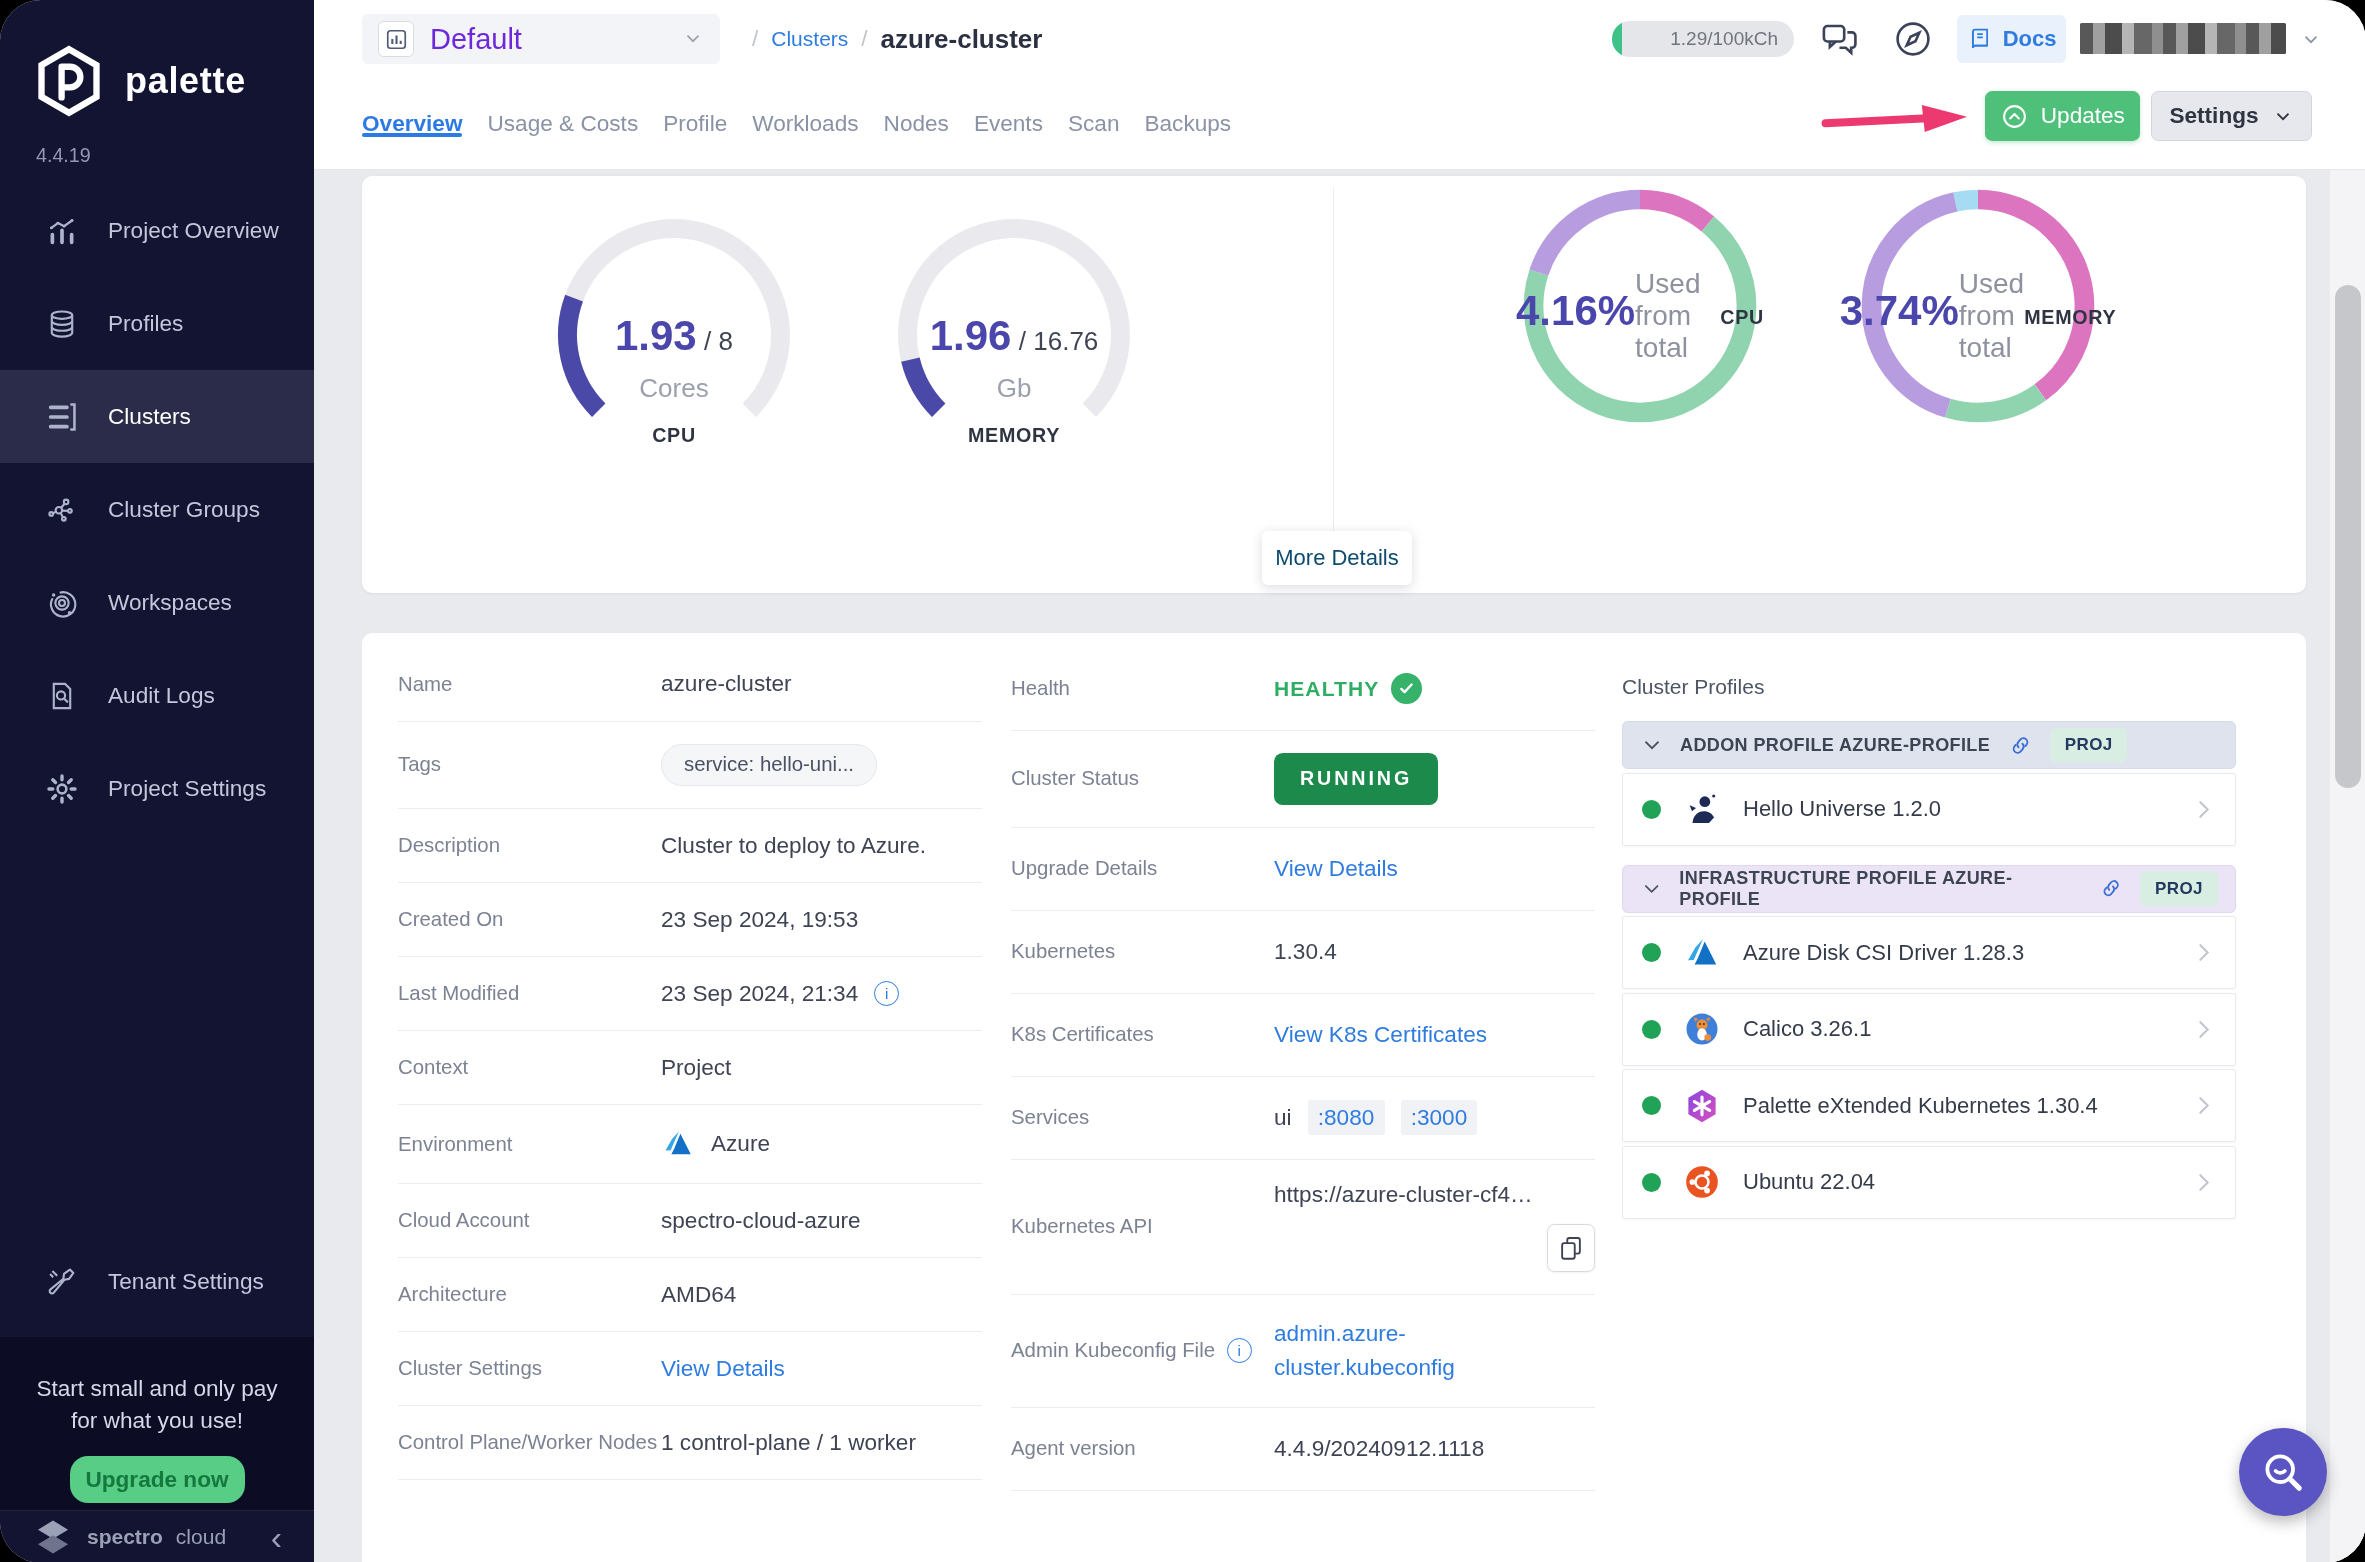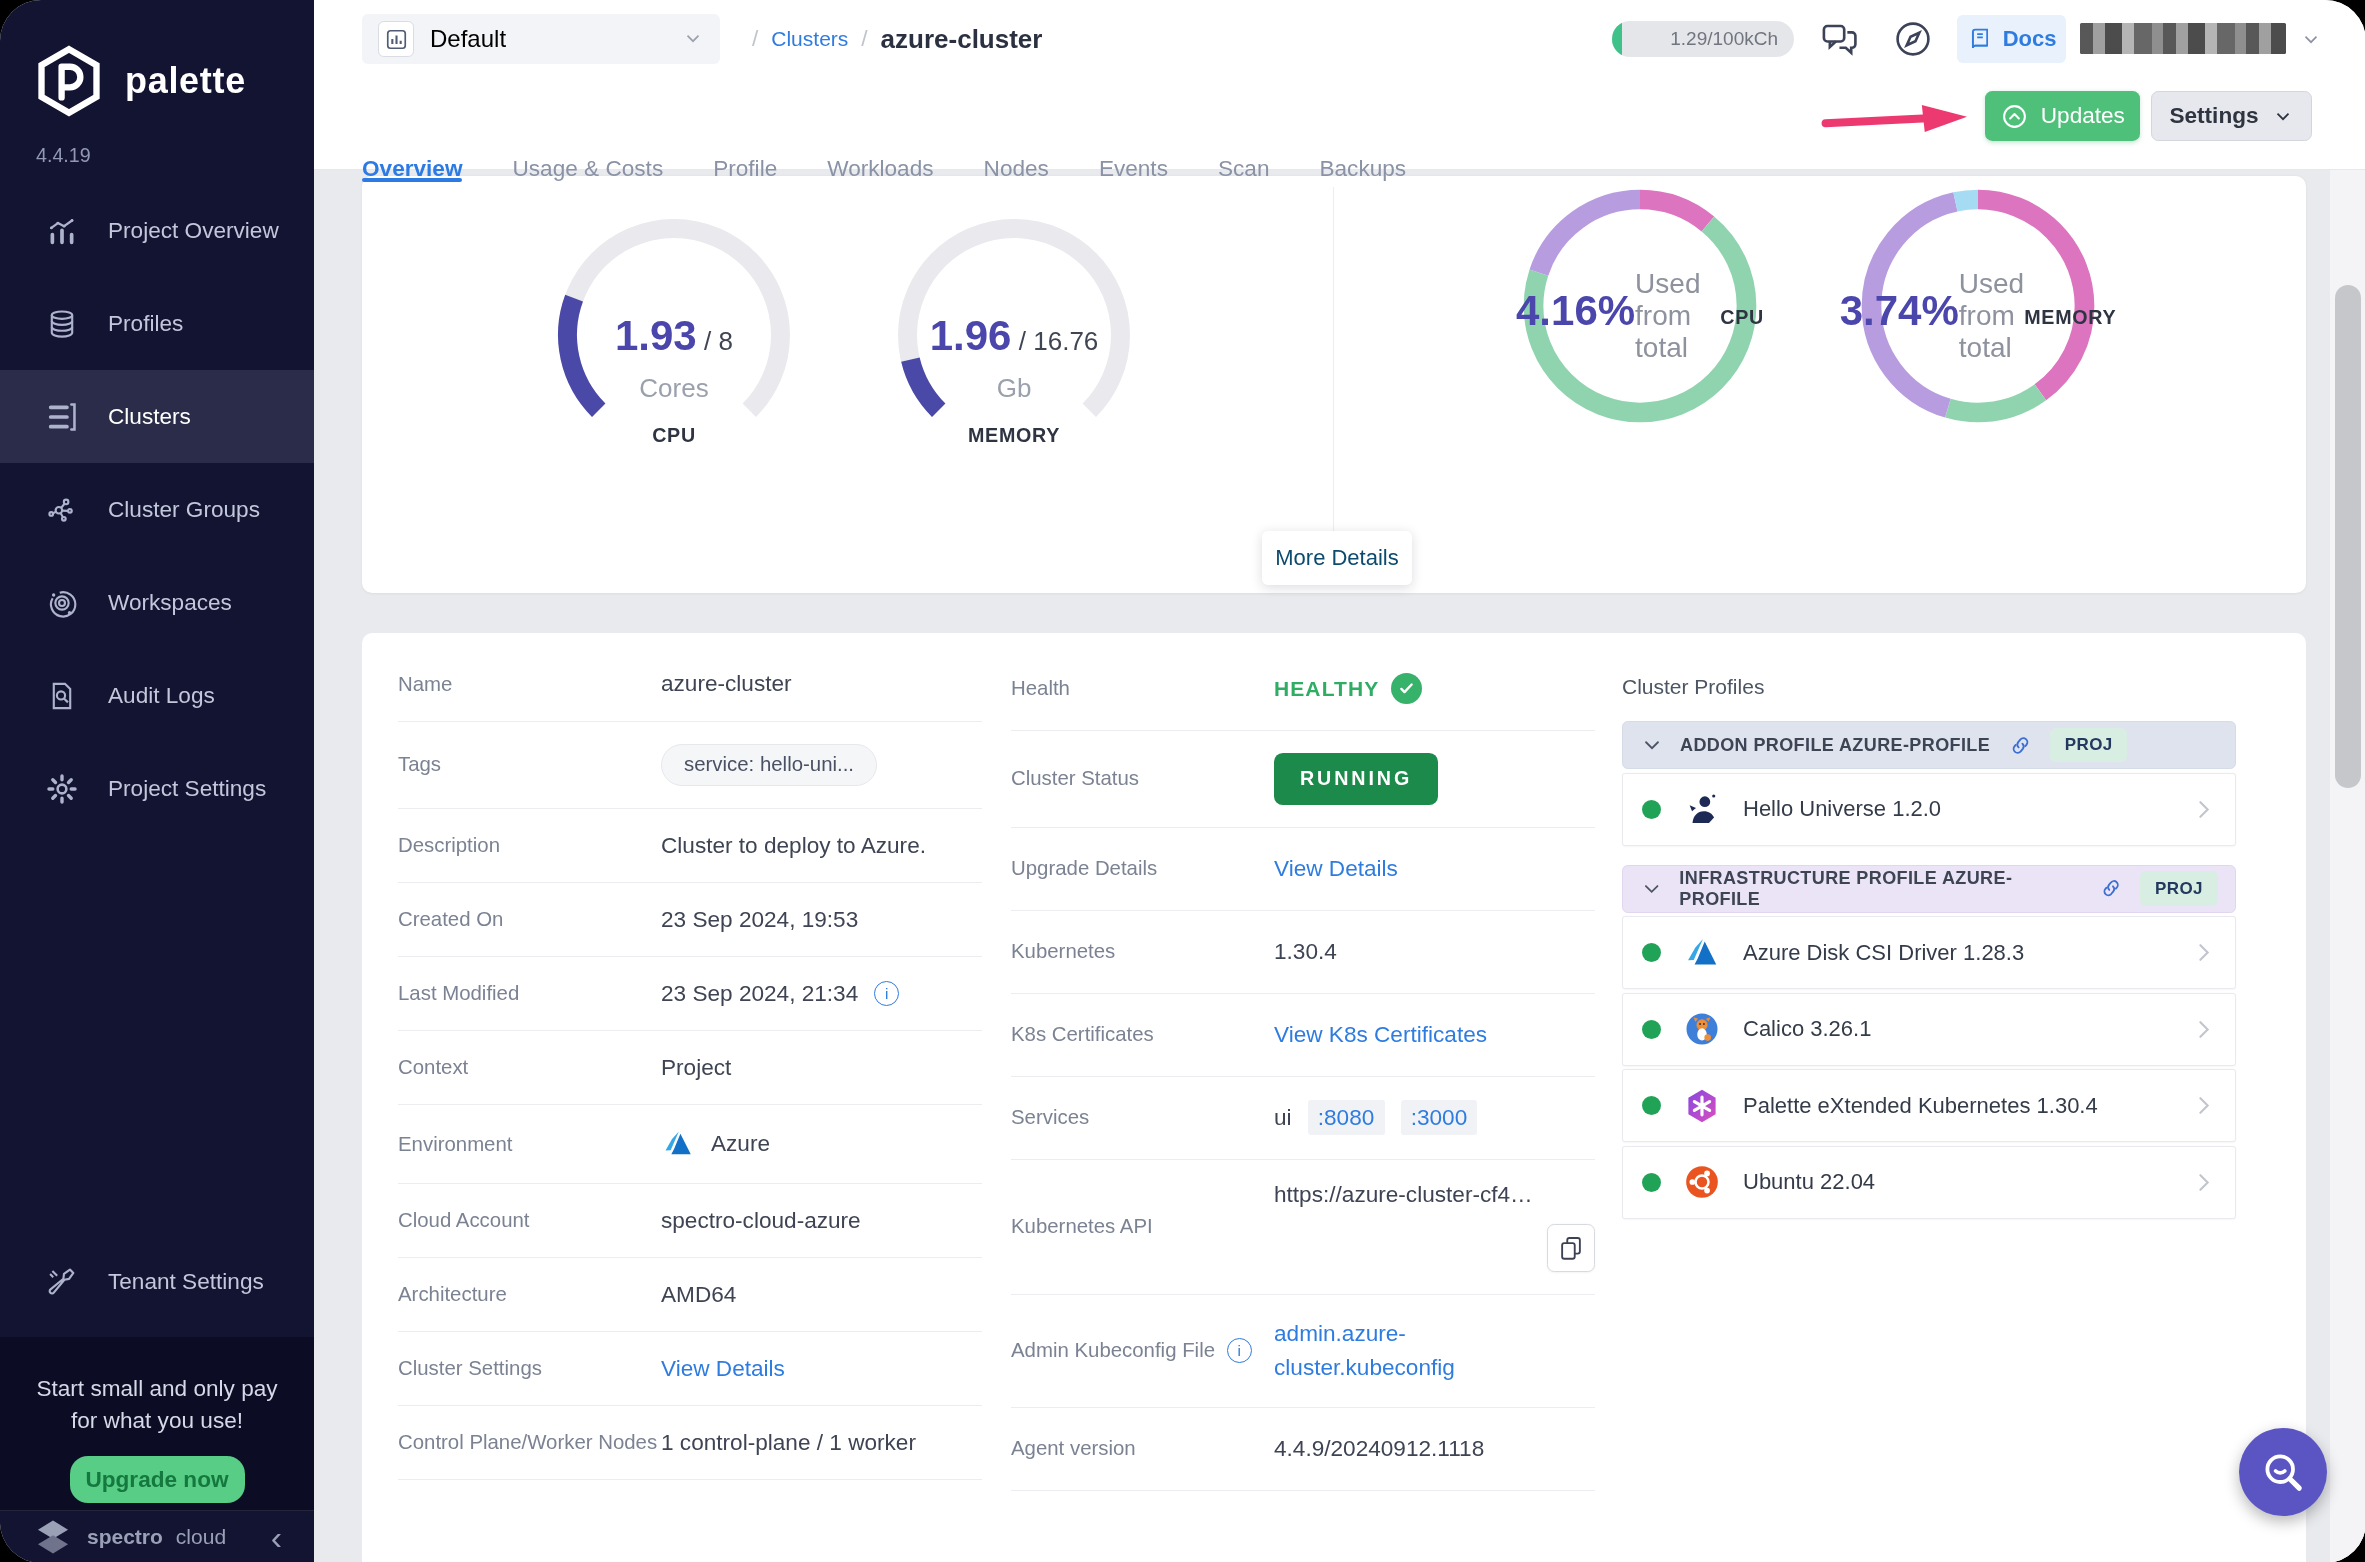--- a/index.html
+++ b/index.html
@@ -31,7 +31,7 @@
   .selector{position:absolute;left:48px;top:14px;width:358px;height:50px;background:#f3f4f7;border-radius:5.8px;display:flex;align-items:center;padding:0 16px;gap:16px;box-sizing:border-box;cursor:pointer}
   .selector-icon{width:34px;height:34px;background:#fff;border:0.7px solid #d9dce3;border-radius:5.8px;display:flex;align-items:center;justify-content:center;color:#505a74}
   .selector-icon svg{width:25px;height:25px}
-  .selector-label{font-size:24px;color:#000000}
+  .selector-label{font-size:29px;color:#6d28d9}
   .selector-chevron{margin-left:auto;color:#9aa0ad}
   .chev-svg{width:22px;height:22px}
   .breadcrumb{position:absolute;left:438px;top:0;height:78px;display:flex;align-items:center;gap:13px}

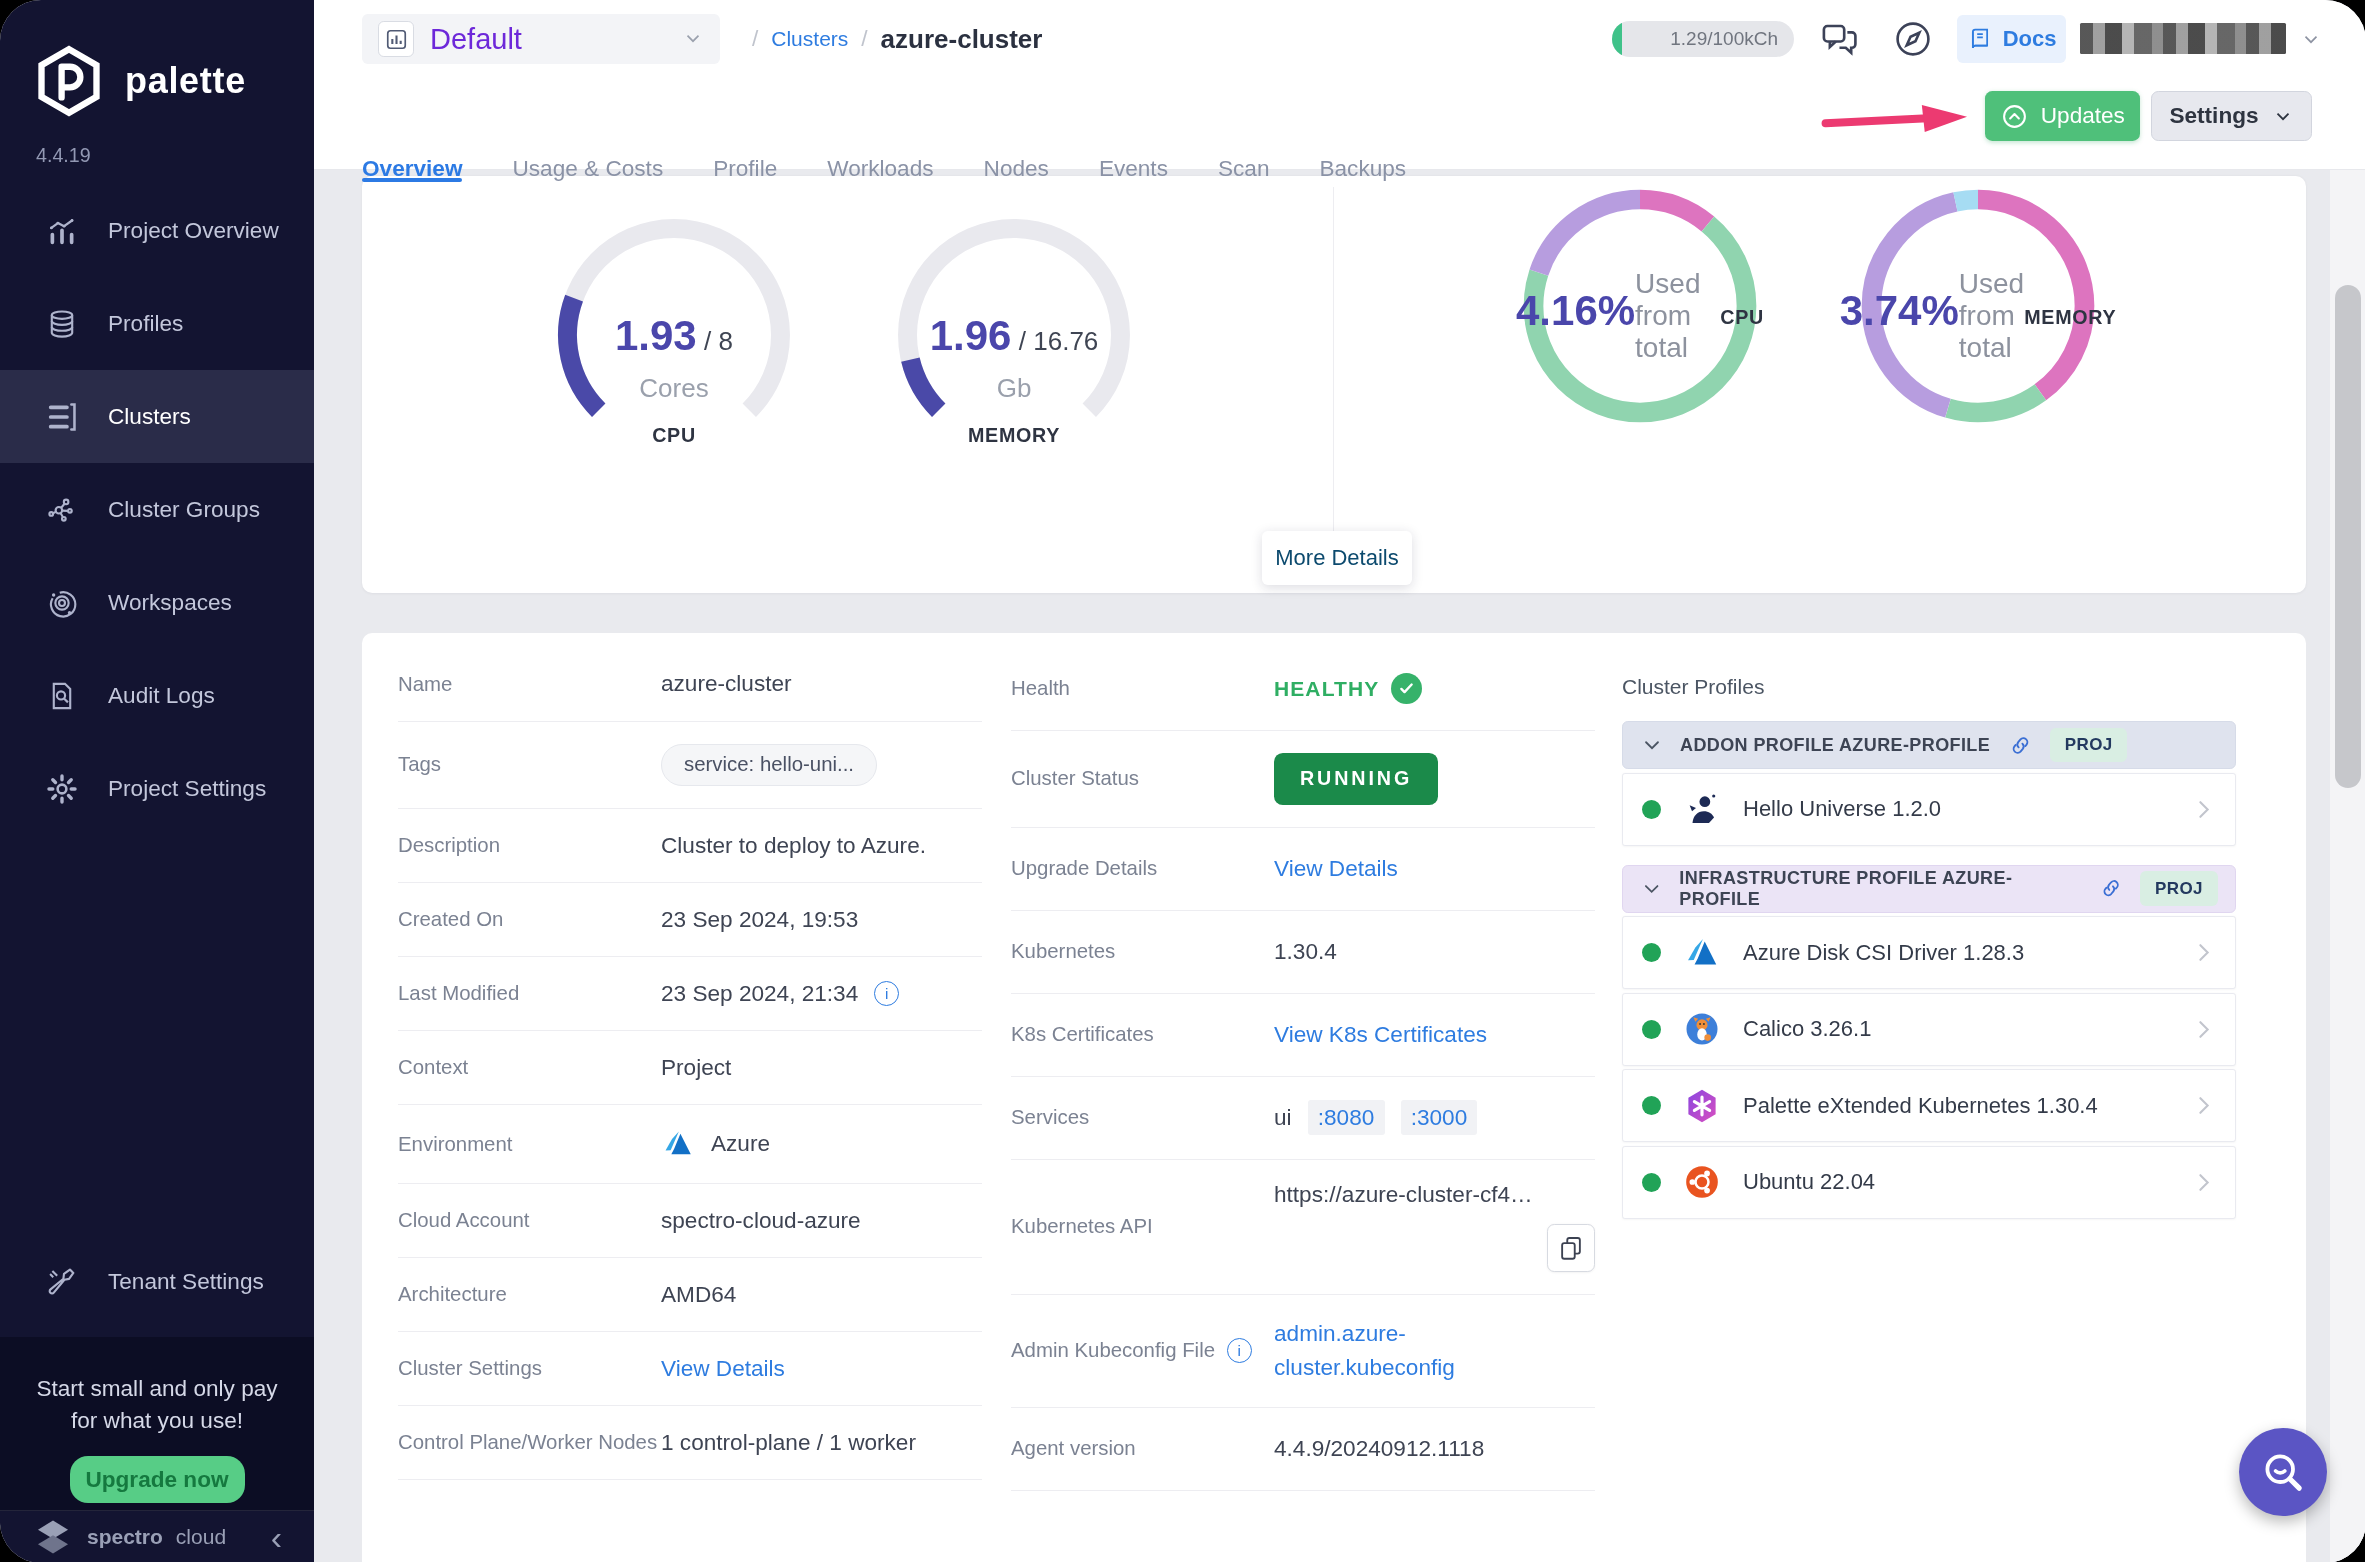--- a/index.html
+++ b/index.html
@@ -49,7 +49,7 @@
 
   
   .tabbar{position:absolute;left:314px;top:78px;right:0;height:92px;background:#fff;border-bottom:0.7px solid #e7e8ec;z-index:4;box-sizing:border-box}
-  .tabs{position:absolute;left:48px;top:12px;height:92px;display:flex;gap:50px;align-items:flex-end}
+  .tabs{position:absolute;left:48px;top:0;height:92px;display:flex;gap:25px;align-items:center}
   .tab{font-size:22.6px;color:#8a92a6;display:flex;align-items:center;position:relative;font-weight:500;cursor:pointer;white-space:nowrap}
   .tab.active{color:#2c7ae4;font-weight:700}
   .tab.active::after{content:"";position:absolute;left:0;right:0;bottom:0;height:4.4px;background:#2c7ae4;border-radius:2.2px}

